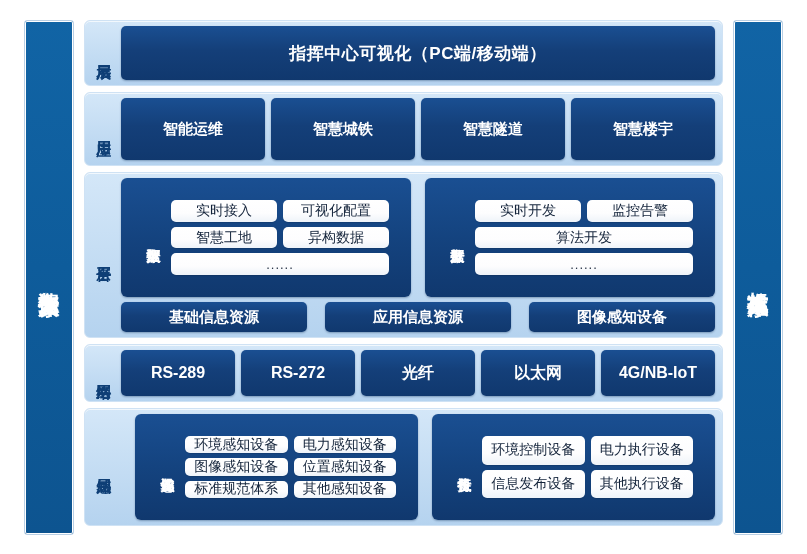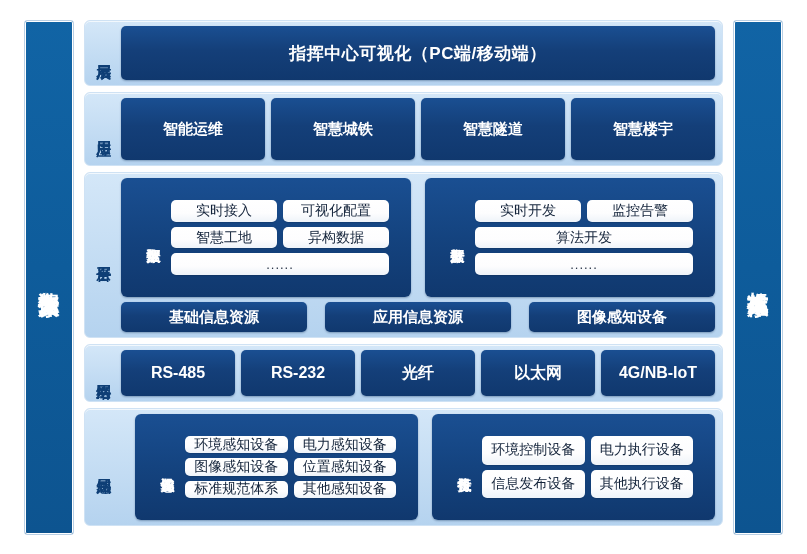--- a/index.html
+++ b/index.html
@@ -216,7 +216,7 @@
       <div class="layer-label">网络层</div>
       <div class="layer-body">
         <div class="row">
-          <div class="chip">RS-485</div>
+          <div class="chip">RS-289</div>
           <div class="chip">RS-232</div>
           <div class="chip">光纤</div>
           <div class="chip">以太网</div>

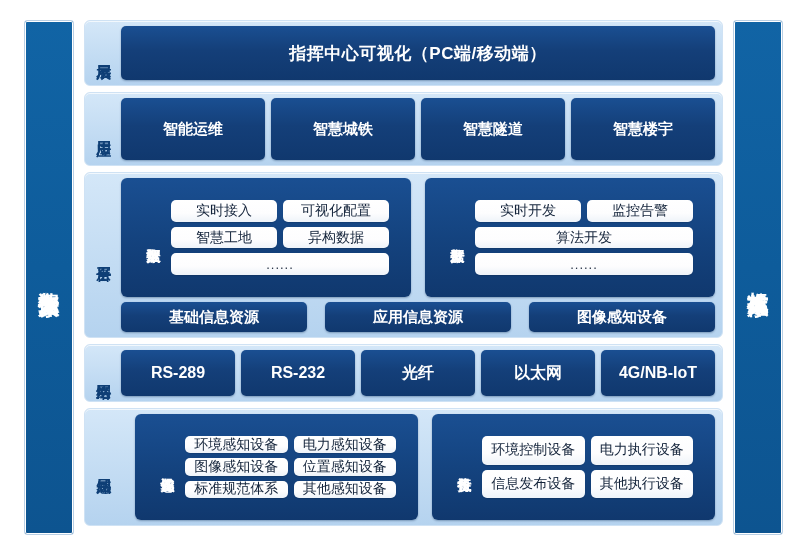--- a/index.html
+++ b/index.html
@@ -217,7 +217,7 @@
       <div class="layer-body">
         <div class="row">
           <div class="chip">RS-289</div>
-          <div class="chip">RS-232</div>
+          <div class="chip">RS-272</div>
           <div class="chip">光纤</div>
           <div class="chip">以太网</div>
           <div class="chip">4G/NB-IoT</div>

